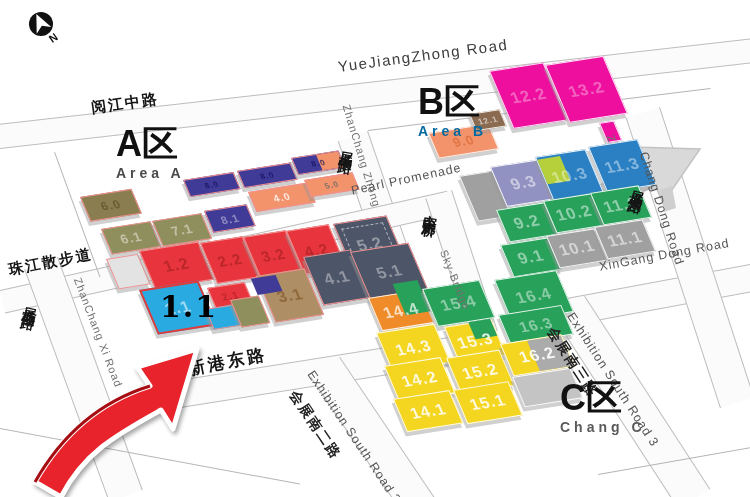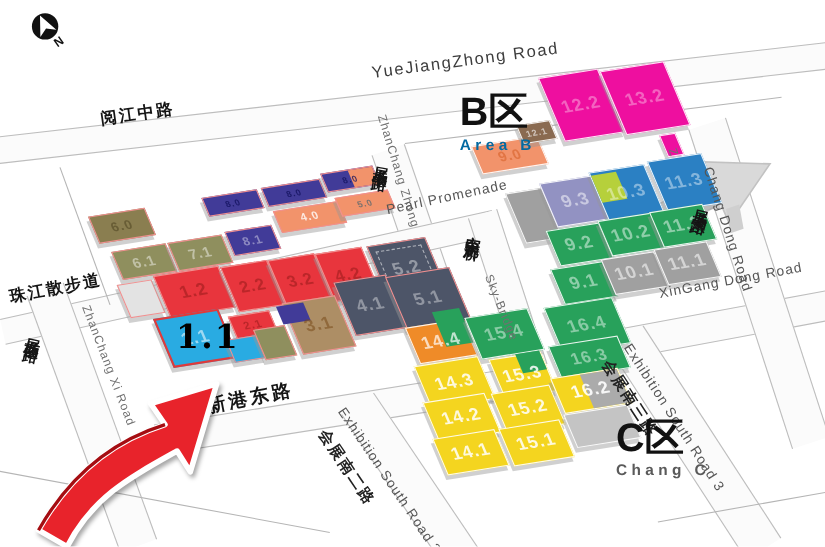--- a/index.html
+++ b/index.html
@@ -236,6 +236,10 @@
     <div class="rlabel cn-vert" style="left: 633px; top: 178px; transform: rotate(14deg);">展场东路</div>
     <div class="rlabel en-md" style="left: 650px; top: 150px; transform: rotate(72deg);">Chang Dong Road</div>
     <div class="rlabel en-sm" style="left: 616px; top: 133px; transform: rotate(70deg);">Z</div>
+    <div class="area" style="left: 116px; top: 126px;">
+      <span class="big">A区</span>
+      <span class="sub" style="color: rgb(74, 74, 74);">Area A</span>
+    </div>
     <div class="area" style="left: 418px; top: 84px;">
       <span class="big">B区</span>
       <span class="sub" style="color: #0369a1;">Area B</span>

